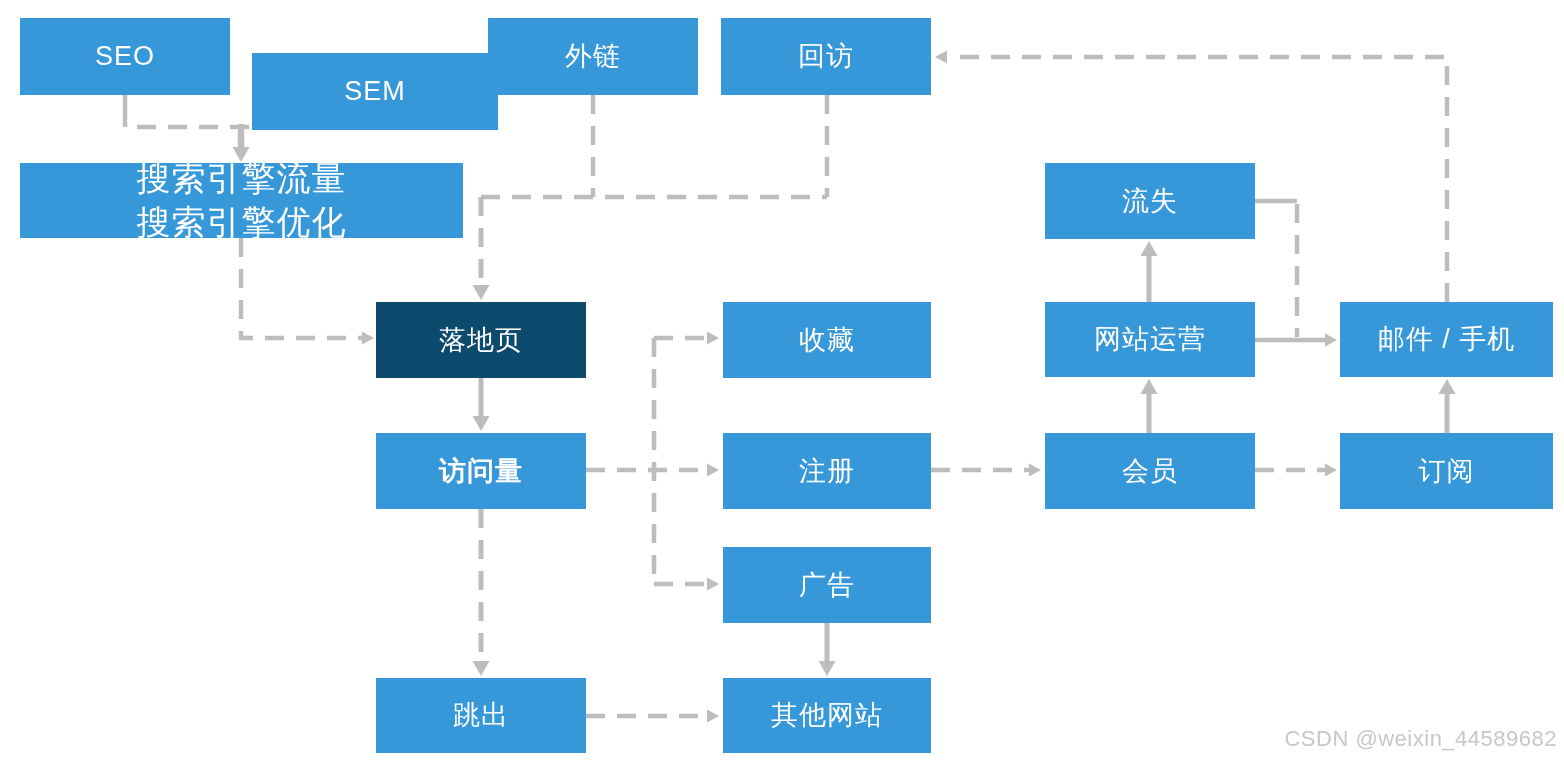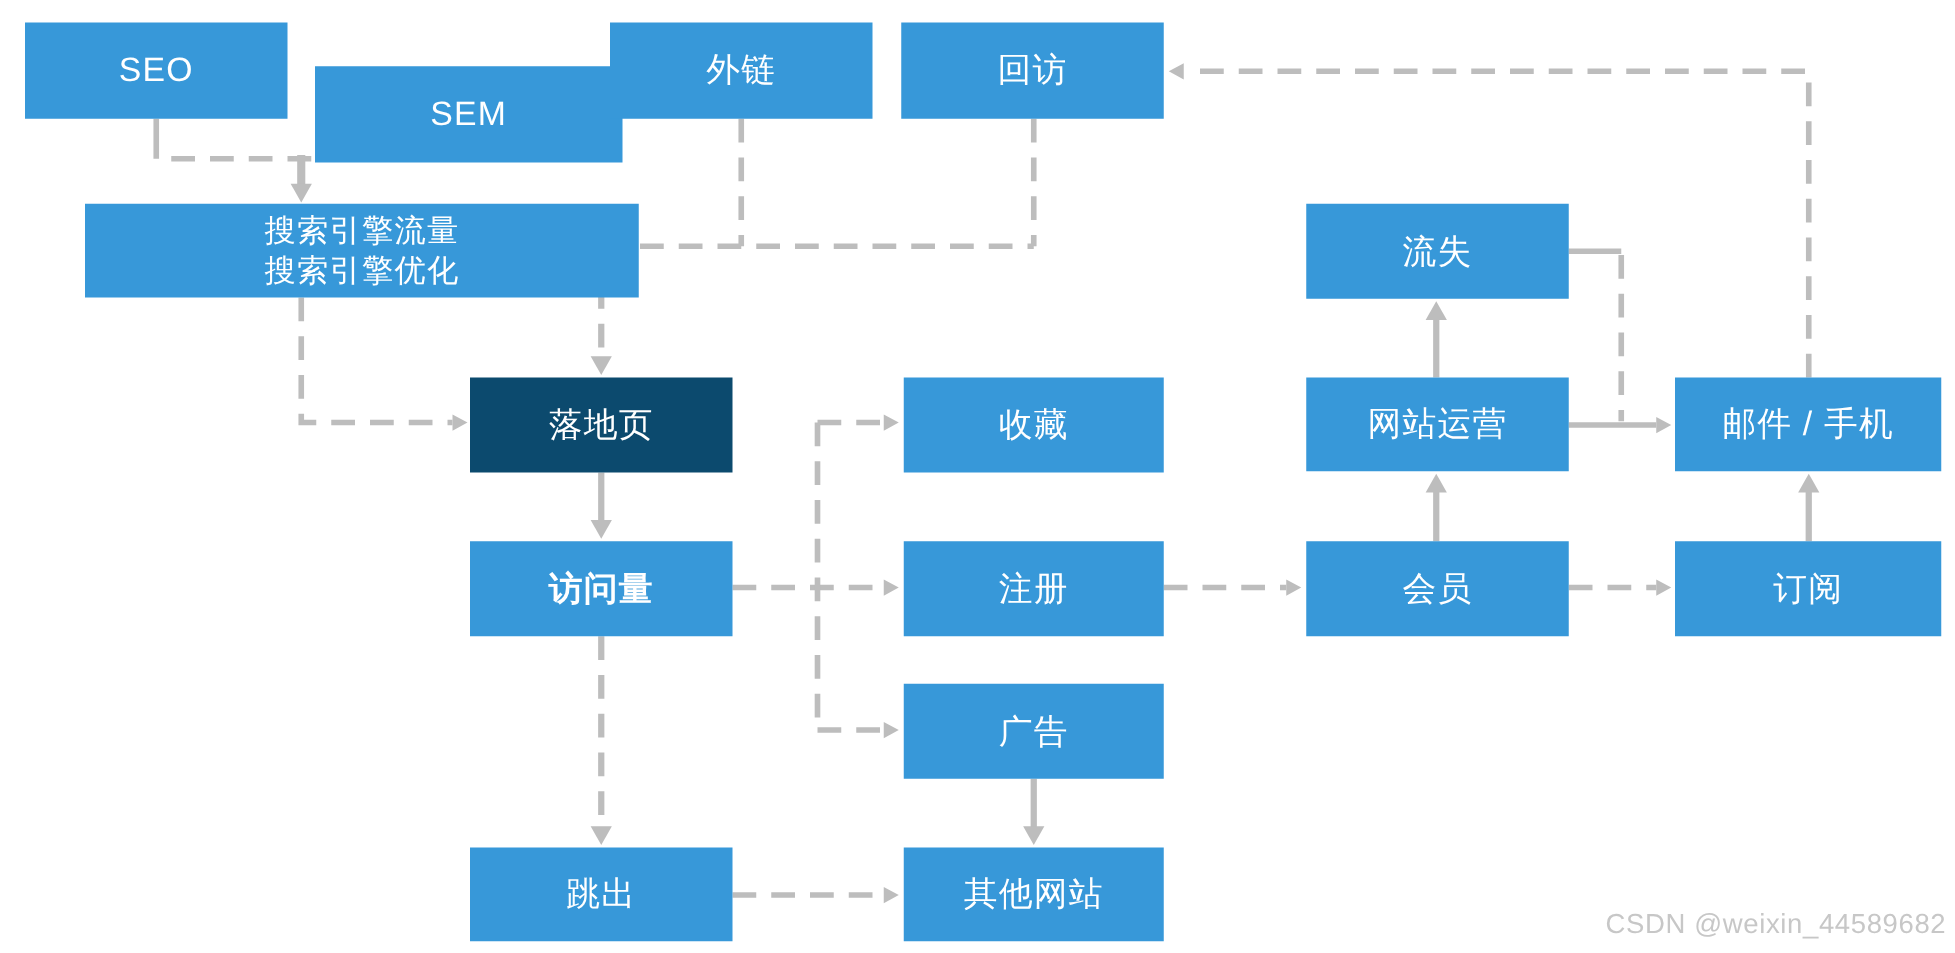--- a/index.html
+++ b/index.html
@@ -45,8 +45,7 @@
     letter-spacing: 1px;
   }
   .node.small-text {
-    font-size: 25px;
-    margin-left: 48px;
+    font-size: 34px;
   }
   #watermark {
     position: absolute;

